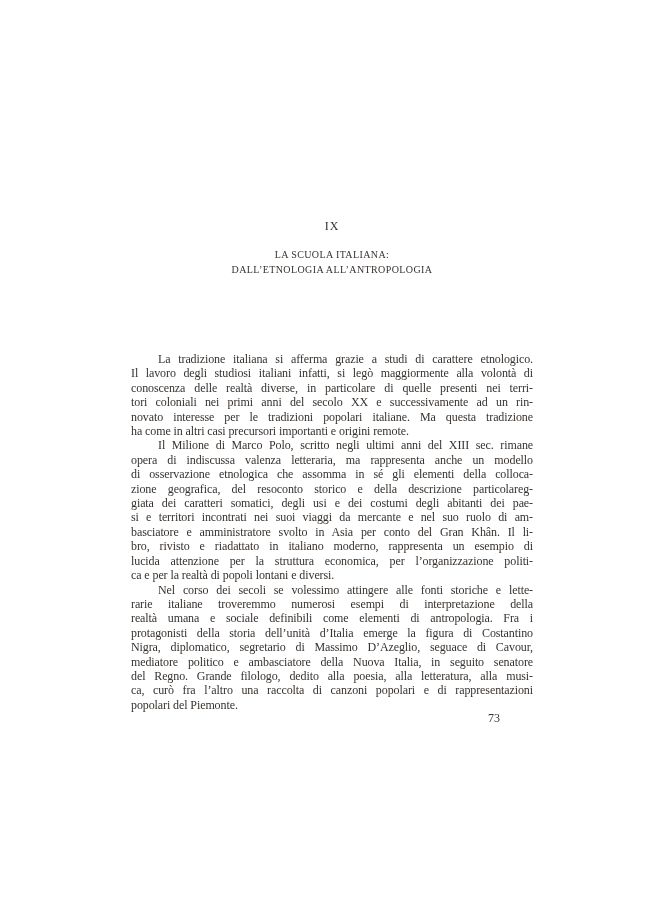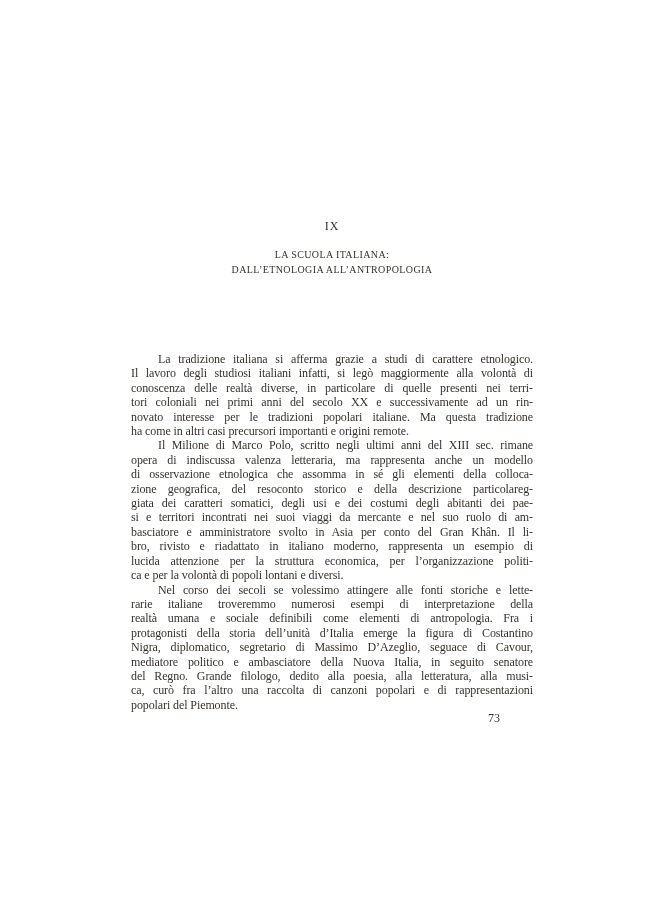--- a/index.html
+++ b/index.html
@@ -96,7 +96,7 @@
       <div class="line">basciatore e amministratore svolto in Asia per conto del Gran Khân. Il li-</div>
       <div class="line">bro, rivisto e riadattato in italiano moderno, rappresenta un esempio di</div>
       <div class="line">lucida attenzione per la struttura economica, per l’organizzazione politi-</div>
-      <div class="line last">ca e per la volontà di popoli lontani e diversi.</div>
+      <div class="line last">ca e per la realtà di popoli lontani e diversi.</div>
       <div class="line first">Nel corso dei secoli se volessimo attingere alle fonti storiche e lette-</div>
       <div class="line">rarie italiane troveremmo numerosi esempi di interpretazione della</div>
       <div class="line">realtà umana e sociale definibili come elementi di antropologia. Fra i</div>

